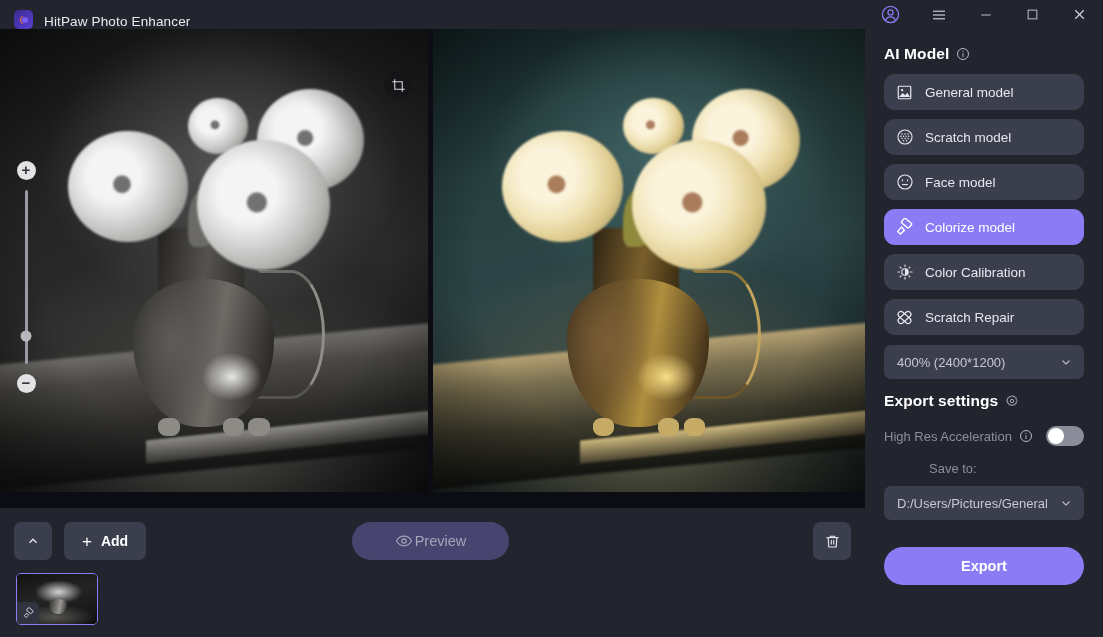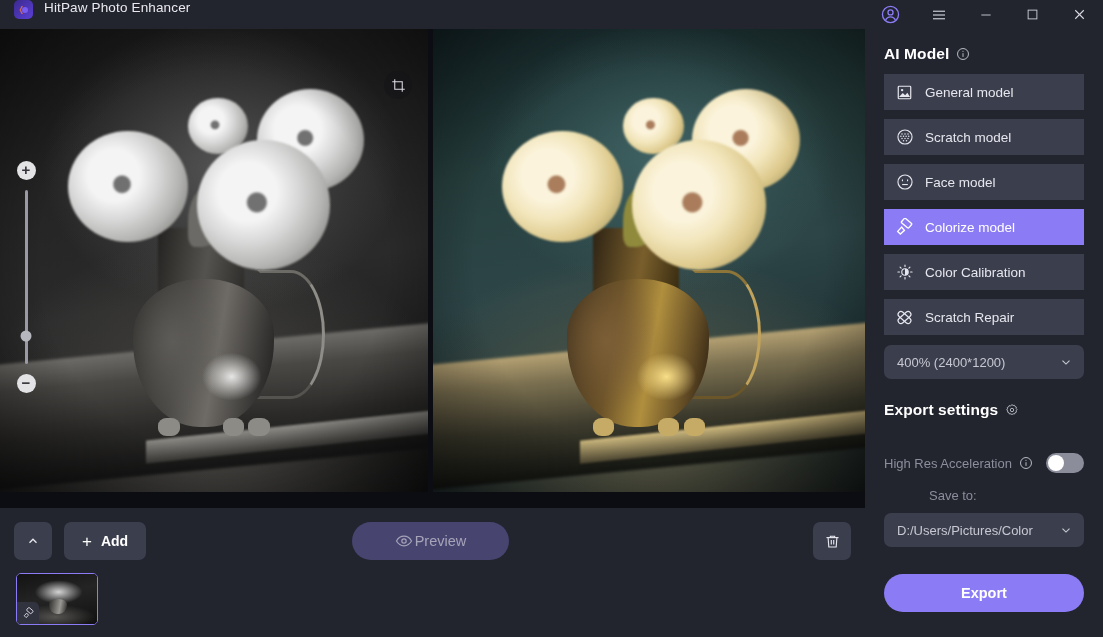--- a/index.html
+++ b/index.html
@@ -14,7 +14,7 @@
   
   .titlebar {
     position: absolute; left: 0; top: 0; width: 1103px; height: 29px;
-    background: #22242e; display: flex; align-items: flex-start;
+    background: #22242e; display: flex; align-items: flex-end;
   }
   .logo {
     width: 19px; height: 19px; margin-left: 14px; border-radius: 5px;

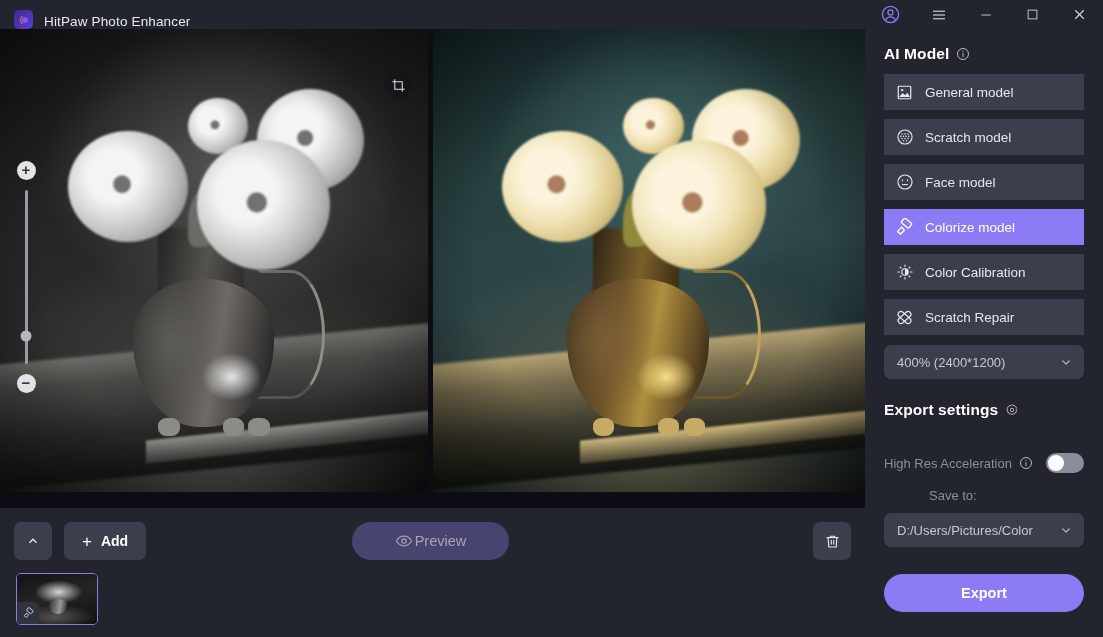--- a/index.html
+++ b/index.html
@@ -230,7 +230,7 @@
   .sect-title.exp { margin-top: 22px; }
   .model-list { margin-top: 11px; }
   .model-item {
-    height: 36px; border-radius: 0; background: #3b3e4c;
+    height: 36px; border-radius: 11px; background: #3b3e4c;
     display: flex; align-items: center; padding-left: 11px; gap: 11px;
     margin-bottom: 9px; color: #e6e6ee; font-size: 13.5px;
   }

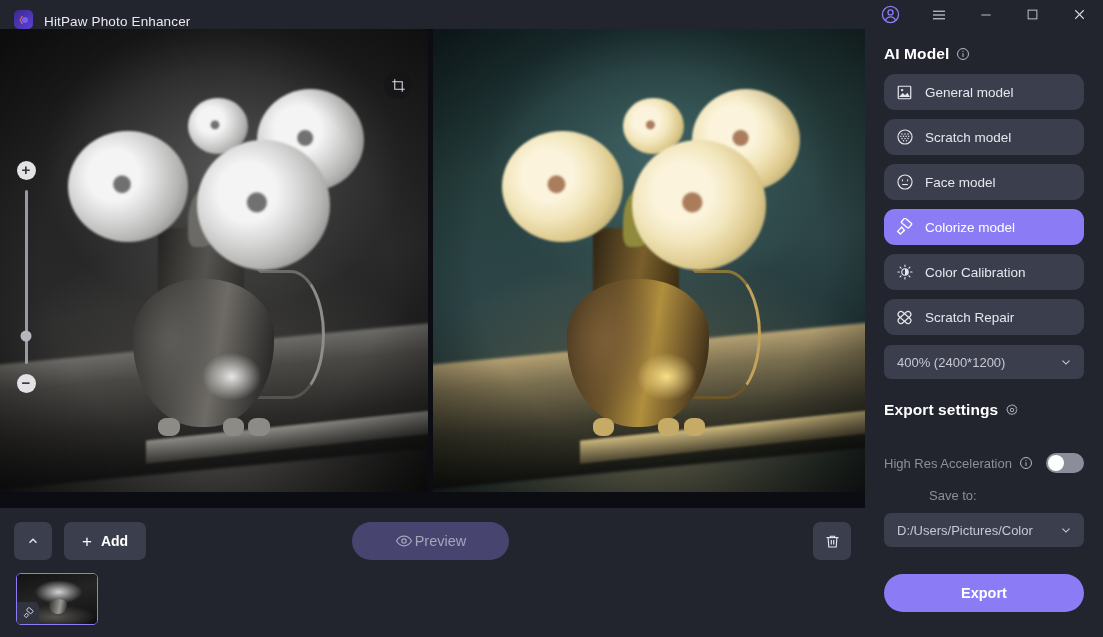--- a/index.html
+++ b/index.html
@@ -227,7 +227,7 @@
     color: #ffffff; font-size: 15.5px; font-weight: 700; letter-spacing: .1px;
   }
   .sect-title.res { margin-top: 20px; }
-  .sect-title.exp { margin-top: 22px; }
+  .sect-title.exp { margin-top: 13px; }
   .model-list { margin-top: 11px; }
   .model-item {
     height: 36px; border-radius: 11px; background: #3b3e4c;

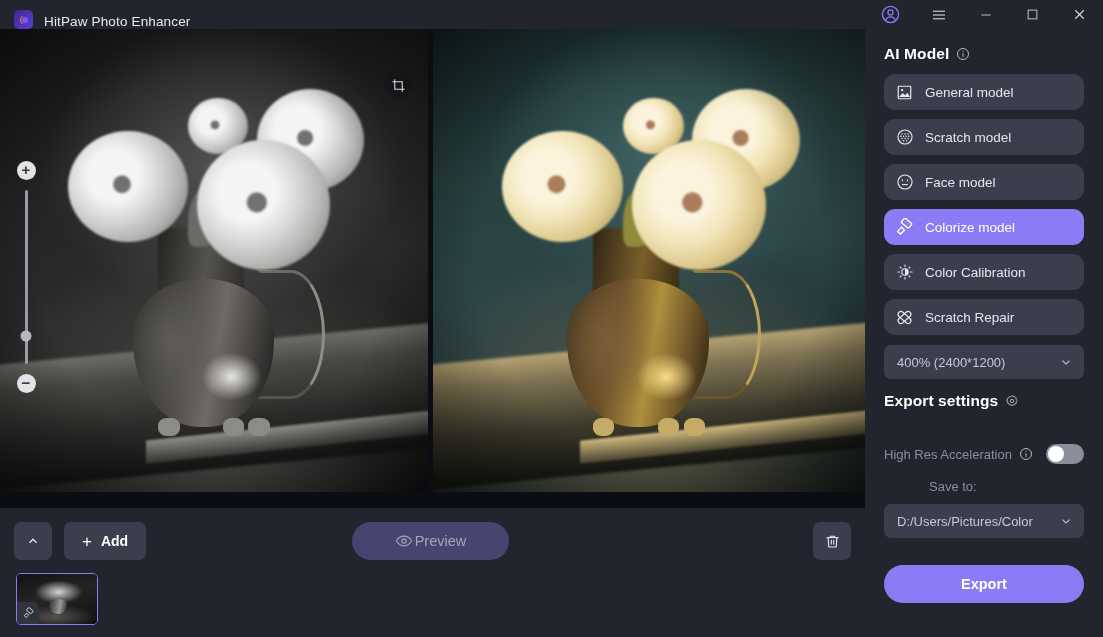--- a/index.html
+++ b/index.html
@@ -242,7 +242,7 @@
     padding: 0 11px 0 13px; color: #c8c8d4; font-size: 13px;
   }
   .hres-row {
-    margin-top: 32px; height: 24px; display: flex; align-items: center; gap: 7px;
+    margin-top: 14px; height: 24px; display: flex; align-items: center; gap: 7px;
   }
   .hres-label { color: #8d8e9c; font-size: 13px; }
   .toggle {

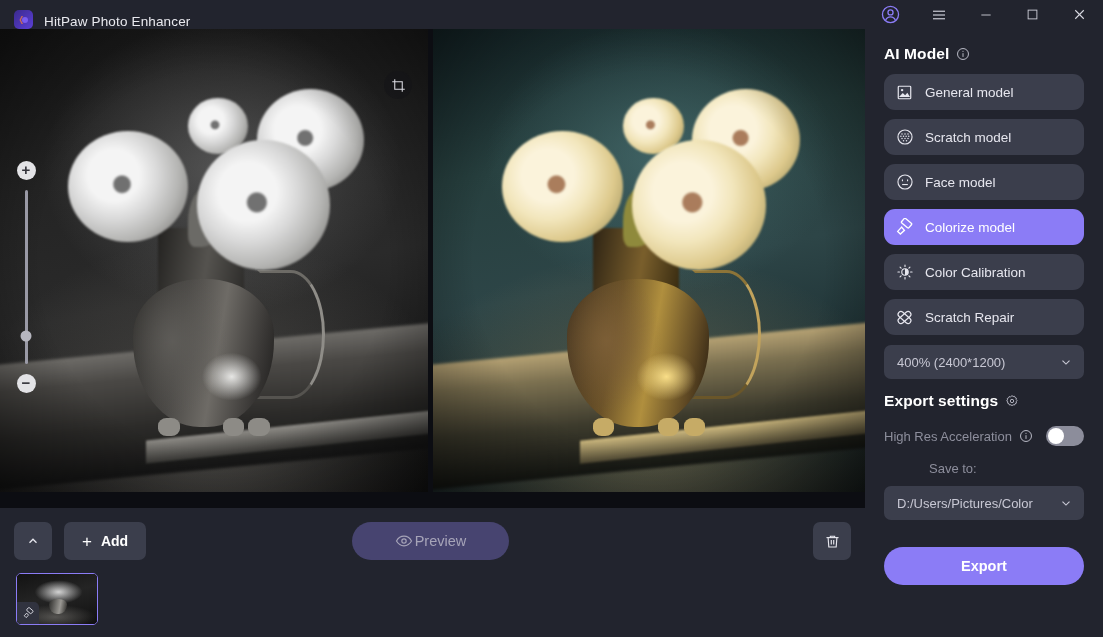--- a/index.html
+++ b/index.html
@@ -545,7 +545,7 @@
     <div class="saveto">Save to:</div>
 
     <div class="select">
-      <span>D:/Users/Pictures/Color</span>
+      <span>D:/Users/Pictures/General</span>
       <svg class="ico" width="14" height="14" viewBox="0 0 24 24" fill="none" stroke="#c8c8d4" stroke-width="2" aria-hidden="true">
         <polyline points="6,9.5 12,15.5 18,9.5"></polyline>
       </svg>

